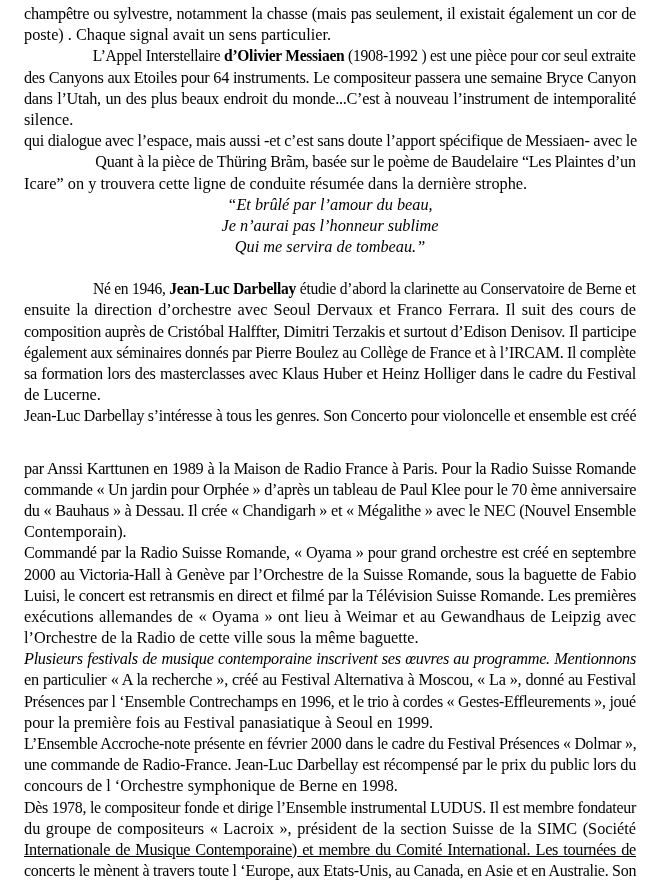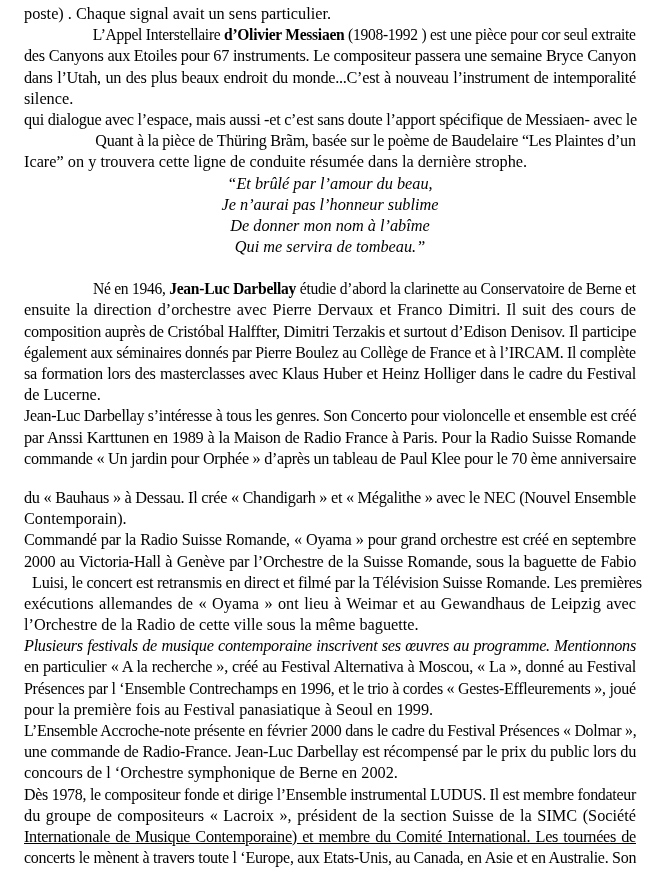--- a/index.html
+++ b/index.html
@@ -23,6 +23,7 @@
 <div class="page">
 
   <div>
+    <span class="line" style="letter-spacing: -0.3px;">champêtre ou sylvestre, notamment la chasse (mais pas seulement, il existait également un cor de</span>
     <span class="line last">poste) . Chaque signal avait un sens particulier.</span>
   </div>
 

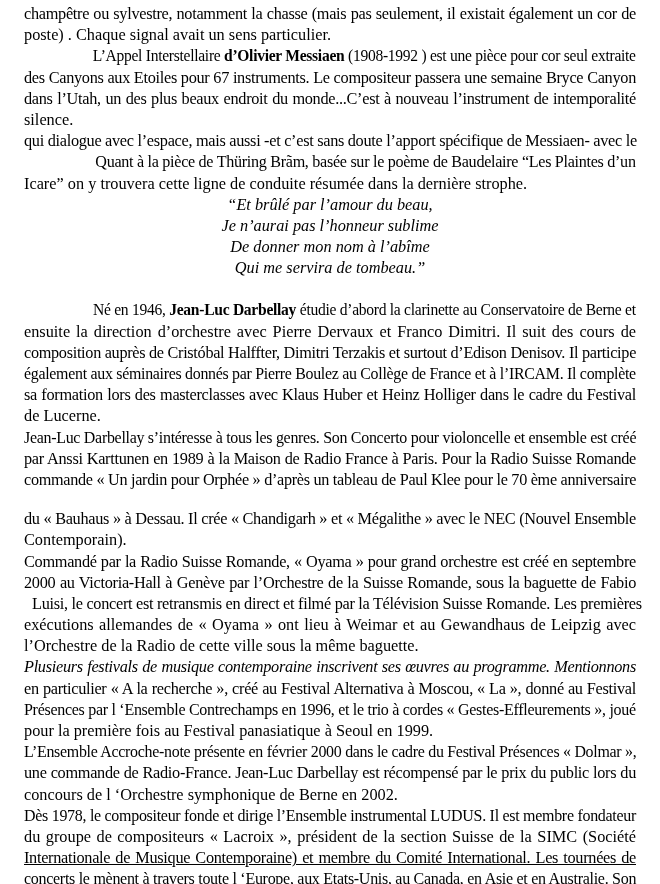--- a/index.html
+++ b/index.html
@@ -29,7 +29,7 @@
 
   <div>
     <span class="line indent" style="letter-spacing: -0.3px; transform-origin: left center; transform: scaleX(0.95625);"><span>L’Appel Interstellaire </span><b>d’Olivier Messiaen</b><span> (1908-1992 ) est une pièce pour cor seul extraite</span></span>
-    <span class="line" style="letter-spacing: -0.3px;">des Canyons aux Etoiles pour 67 instruments. Le compositeur passera une semaine Bryce Canyon</span>
+    <span class="line" style="letter-spacing: -0.3px;">des Canyons aux Etoiles pour 64 instruments. Le compositeur passera une semaine Bryce Canyon</span>
     <span class="line" style="letter-spacing: -0.3px;">dans l’Utah, un des plus beaux endroit du monde...C’est à nouveau l’instrument de intemporalité</span>
     <span class="line last">silence.</span>
     <span class="line" style="letter-spacing: -0.3px;">qui dialogue avec l’espace, mais aussi -et c’est sans doute l’apport spécifique de Messiaen- avec le</span>

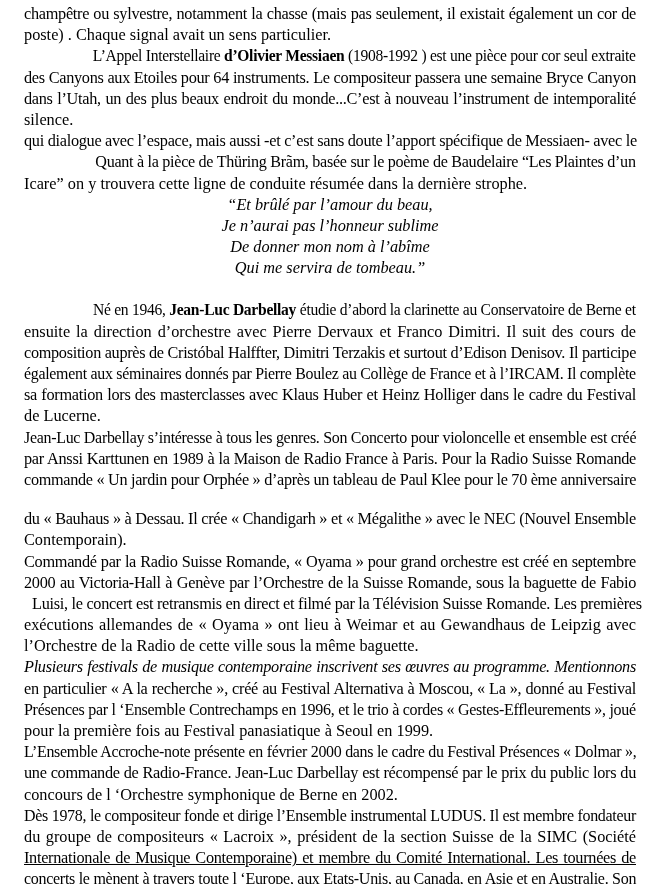--- a/index.html
+++ b/index.html
@@ -43,7 +43,6 @@
   <div class="poem">
     <span class="line">“Et brûlé par l’amour du beau,</span>
     <span class="line">Je n’aurai pas l’honneur sublime</span>
-    <span class="line">De donner mon nom à l’abîme</span>
     <span class="line">Qui me servira de tombeau.”</span>
   </div>
 

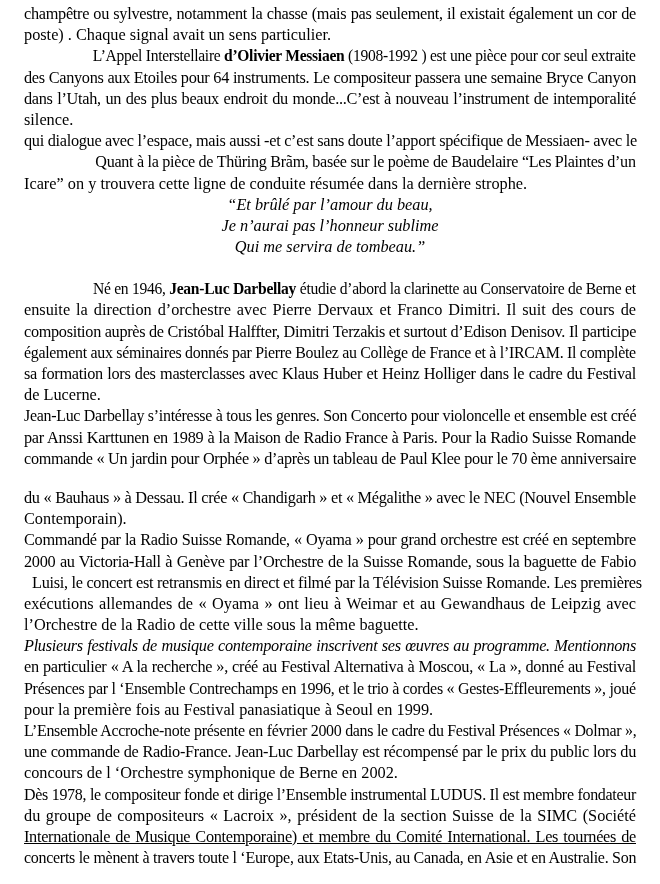--- a/index.html
+++ b/index.html
@@ -50,7 +50,7 @@
 
   <div>
     <span class="line indent" style="letter-spacing: -0.3px; transform-origin: left center; transform: scaleX(0.957746);"><span>Né en 1946, </span><b>Jean-Luc Darbellay</b><span> étudie d’abord la clarinette au Conservatoire de Berne et</span></span>
-    <span class="line">ensuite la direction d’orchestre avec Pierre Dervaux et Franco Dimitri. Il suit des cours de</span>
+    <span class="line">ensuite la direction d’orchestre avec Seoul Dervaux et Franco Ferrara. Il suit des cours de</span>
     <span class="line" style="letter-spacing: -0.3px; transform-origin: left center; transform: scaleX(0.996743);">composition auprès de Cristóbal Halffter, Dimitri Terzakis et surtout d’Edison Denisov. Il participe</span>
     <span class="line" style="letter-spacing: -0.3px; transform-origin: left center; transform: scaleX(0.977636);">également aux séminaires donnés par Pierre Boulez au Collège de France et à l’IRCAM. Il complète</span>
     <span class="line" style="letter-spacing: -0.3px;">sa formation lors des masterclasses avec Klaus Huber et Heinz Holliger dans le cadre du Festival</span>

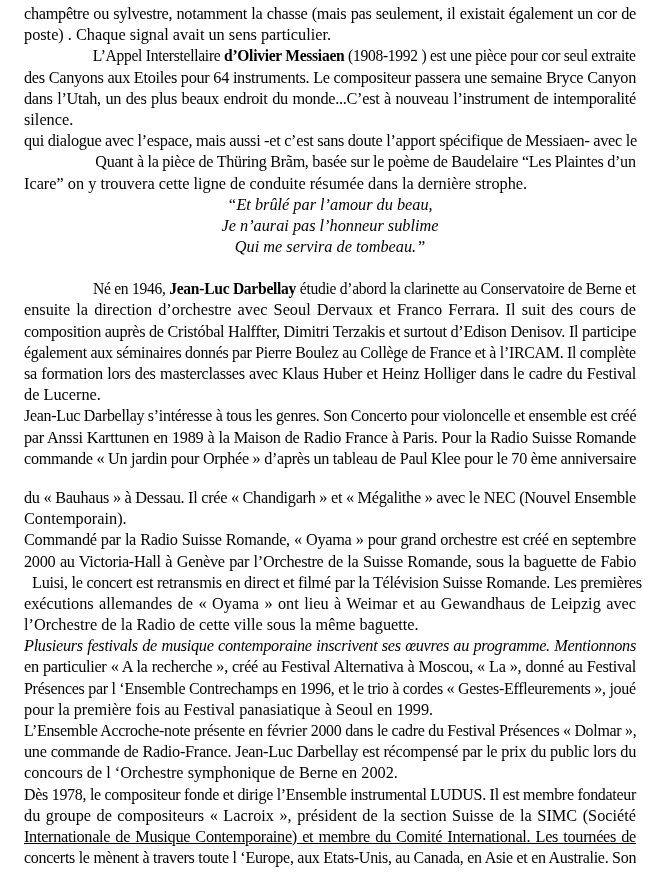--- a/index.html
+++ b/index.html
@@ -59,7 +59,7 @@
 
   <div>
     <span class="line" style="letter-spacing: -0.3px; transform-origin: left center; transform: scaleX(0.980769);">Jean-Luc Darbellay s’intéresse à tous les genres. Son Concerto pour violoncelle et ensemble est créé</span>
-    <span class="line" style="letter-spacing: -0.3px;">par Anssi Karttunen en 1989 à la Maison de Radio France à Paris. Pour la Radio Suisse Romande</span>
+    <span class="line" style="letter-spacing: -0.3px; margin-top: 31px;">par Anssi Karttunen en 1989 à la Maison de Radio France à Paris. Pour la Radio Suisse Romande</span>
     <span class="line" style="letter-spacing: -0.3px; transform-origin: left center; transform: scaleX(0.995122);">commande « Un jardin pour Orphée » d’après un tableau de Paul Klee pour le 70 ème anniversaire</span>
     <span class="line" style="letter-spacing: -0.3px; margin-top: 18px;">du « Bauhaus » à Dessau. Il crée « Chandigarh » et « Mégalithe » avec le NEC (Nouvel Ensemble</span>
     <span class="line last">Contemporain).</span>

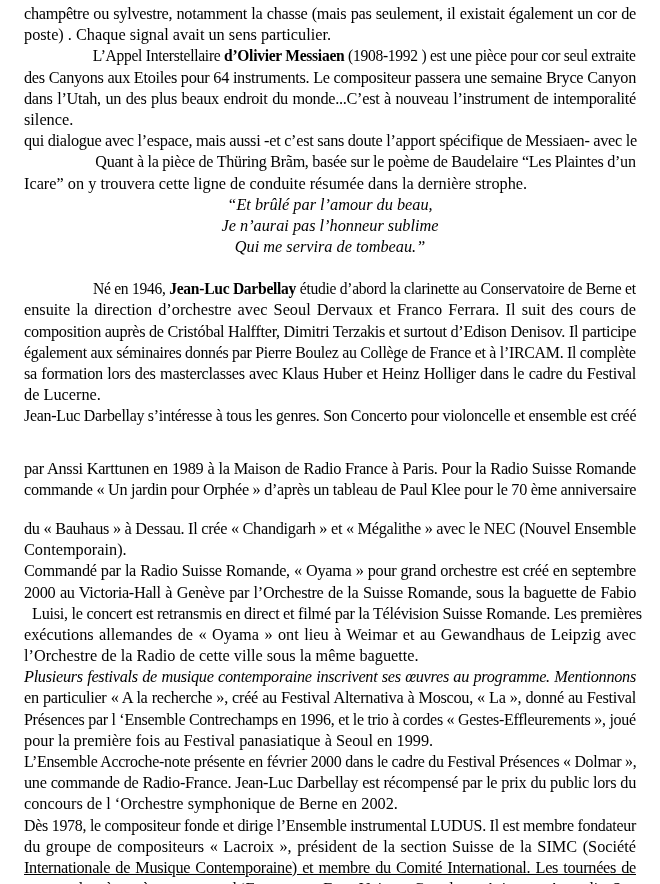--- a/index.html
+++ b/index.html
@@ -61,7 +61,7 @@
     <span class="line" style="letter-spacing: -0.3px; transform-origin: left center; transform: scaleX(0.980769);">Jean-Luc Darbellay s’intéresse à tous les genres. Son Concerto pour violoncelle et ensemble est créé</span>
     <span class="line" style="letter-spacing: -0.3px; margin-top: 31px;">par Anssi Karttunen en 1989 à la Maison de Radio France à Paris. Pour la Radio Suisse Romande</span>
     <span class="line" style="letter-spacing: -0.3px; transform-origin: left center; transform: scaleX(0.995122);">commande « Un jardin pour Orphée » d’après un tableau de Paul Klee pour le 70 ème anniversaire</span>
-    <span class="line" style="letter-spacing: -0.3px; margin-top: 18px;">du « Bauhaus » à Dessau. Il crée « Chandigarh » et « Mégalithe » avec le NEC (Nouvel Ensemble</span>
+    <span class="line" style="letter-spacing: -0.3px;">du « Bauhaus » à Dessau. Il crée « Chandigarh » et « Mégalithe » avec le NEC (Nouvel Ensemble</span>
     <span class="line last">Contemporain).</span>
   </div>
 

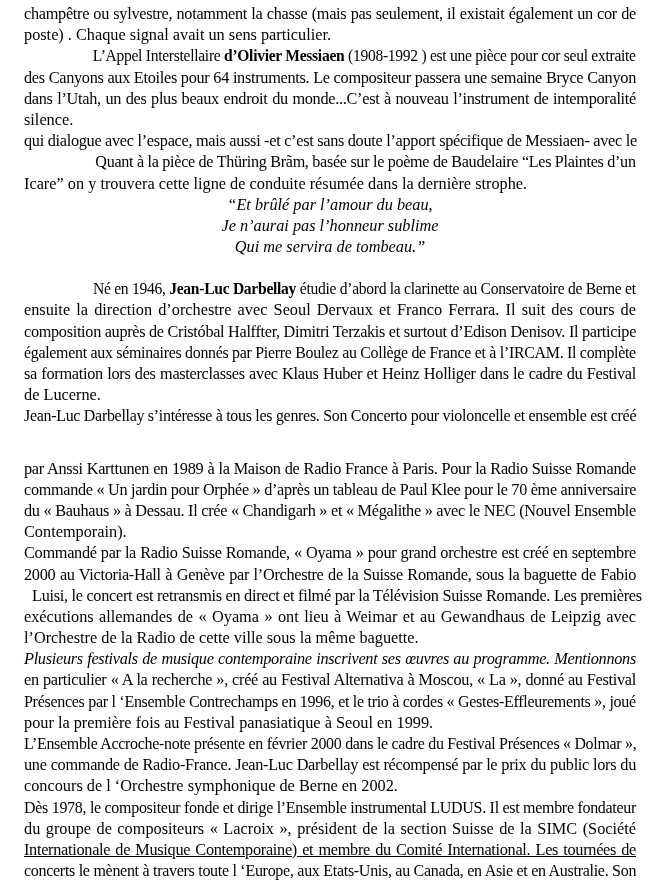--- a/index.html
+++ b/index.html
@@ -68,7 +68,7 @@
   <div>
     <span class="line" style="letter-spacing: -0.3px;">Commandé par la Radio Suisse Romande, « Oyama » pour grand orchestre est créé en septembre</span>
     <span class="line" style="letter-spacing: -0.3px;">2000 au Victoria-Hall à Genève par l’Orchestre de la Suisse Romande, sous la baguette de Fabio</span>
-    <span class="line" style="letter-spacing: -0.3px; margin-left: 8px;">Luisi, le concert est retransmis en direct et filmé par la Télévision Suisse Romande. Les premières</span>
+    <span class="line" style="letter-spacing: -0.3px;">Luisi, le concert est retransmis en direct et filmé par la Télévision Suisse Romande. Les premières</span>
     <span class="line">exécutions allemandes de « Oyama » ont lieu à Weimar et au Gewandhaus de Leipzig avec</span>
     <span class="line last">l’Orchestre de la Radio de cette ville sous la même baguette.</span>
   </div>

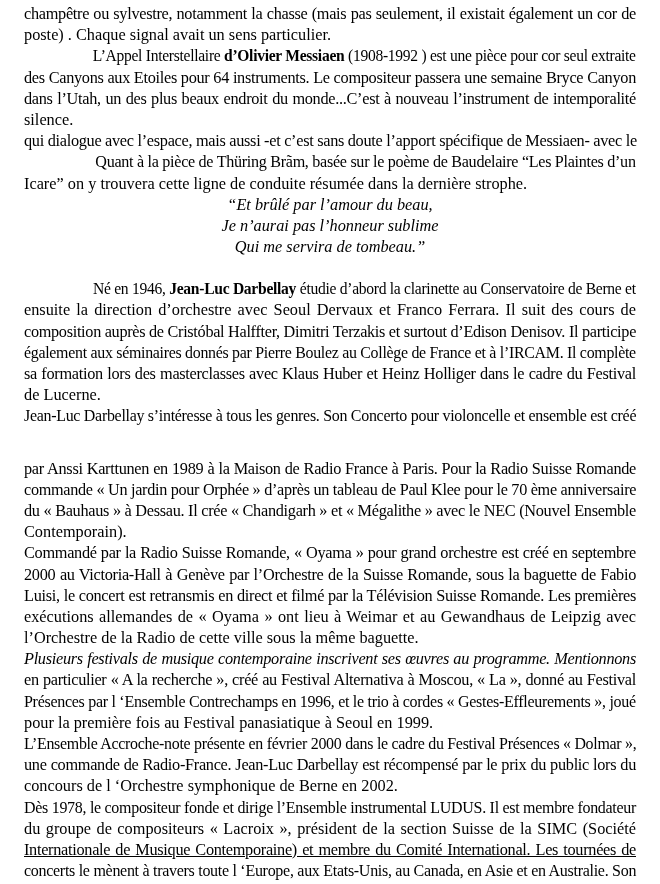--- a/index.html
+++ b/index.html
@@ -83,7 +83,7 @@
   <div>
     <span class="line" style="letter-spacing: -0.3px; transform-origin: left center; transform: scaleX(0.9792);">L’Ensemble Accroche-note présente en février 2000 dans le cadre du Festival Présences « Dolmar »,</span>
     <span class="line" style="letter-spacing: -0.3px;">une commande de Radio-France. Jean-Luc Darbellay est récompensé par le prix du public lors du</span>
-    <span class="line last">concours de l ‘Orchestre symphonique de Berne en 2002.</span>
+    <span class="line last">concours de l ‘Orchestre symphonique de Berne en 1998.</span>
   </div>
 
   <div>

